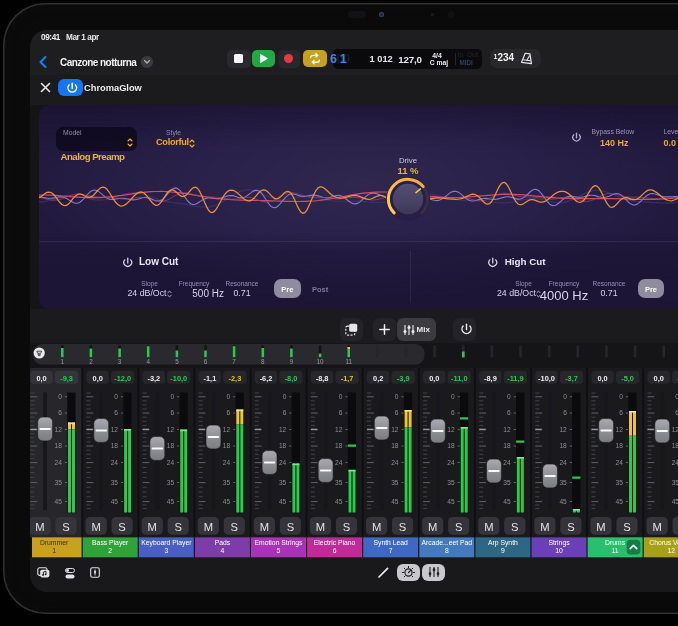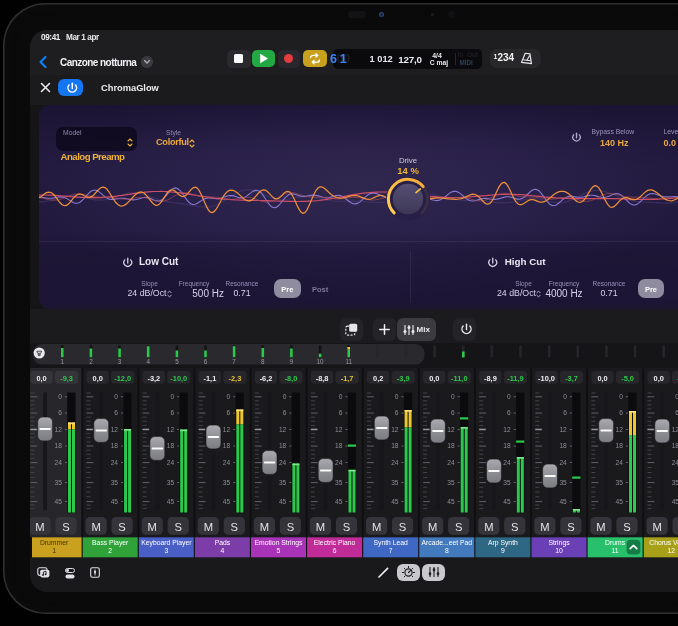--- a/index.html
+++ b/index.html
@@ -75,7 +75,7 @@
         <path d="M 2.00 0.94 A 4.30 4.30 0 1 0 8.50 0.94" stroke="#ffffff" stroke-width="1.5" fill="none" stroke-linecap="round"></path>
         <line x1="5.25" y1="-0.8" x2="5.25" y2="4.46" stroke="#ffffff" stroke-width="1.5" stroke-linecap="round"></line>
       </svg>
-  <div class="abs" style="left:101px;top:83.4px;font-size:9.3px;font-weight:600;color:#ececee">ChromaGlow</div>
+  <div class="abs" style="left:84px;top:83.4px;font-size:9.3px;font-weight:600;color:#ececee">ChromaGlow</div>
 
   <div class="abs" style="left:39px;top:104.5px;width:639px;height:204.2px;border-radius:10px 0 0 10px;background:
     linear-gradient(180deg, rgba(8,4,22,0.30) 0%, rgba(8,4,22,0.05) 18%, rgba(8,4,22,0) 30%, rgba(8,4,22,0) 62%, rgba(8,4,22,0.20) 72%, rgba(8,4,22,0.24) 100%),

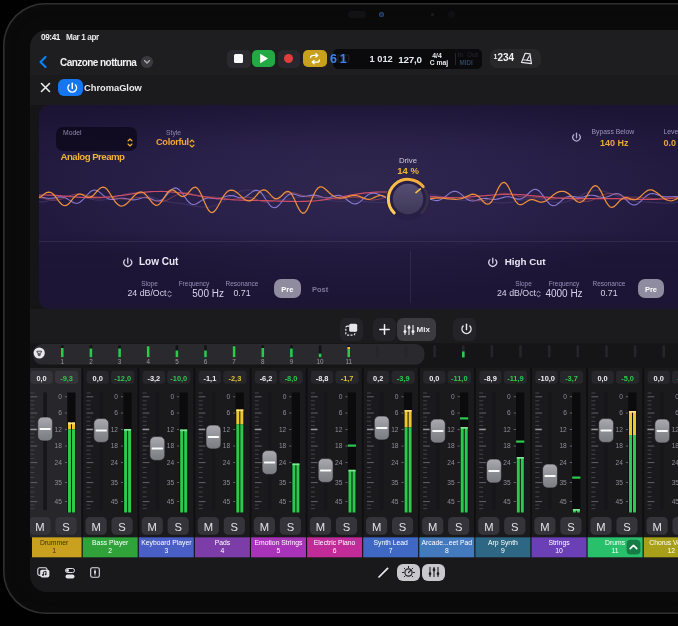--- a/index.html
+++ b/index.html
@@ -107,7 +107,7 @@
   <div class="abs" style="left:663.5px;top:127.6px;font-size:6.8px;color:#9b94bc">Level</div>
   <div class="abs" style="left:663.5px;top:137.6px;font-size:9px;font-weight:700;color:#e8a83c">0.0</div>
   <div class="abs" style="left:383px;top:155.6px;width:50px;text-align:center;font-size:7.8px;color:#d0cade">Drive</div>
-  <div class="abs" style="left:383px;top:165.4px;width:50px;text-align:center;font-size:9.5px;font-weight:700;color:#f0b42e">14 %</div>
+  <div class="abs" style="left:383px;top:165.4px;width:50px;text-align:center;font-size:9.5px;font-weight:700;color:#f0b42e">11 %</div>
   <svg class="abs" style="left:383px;top:174px" width="50" height="50" viewBox="0 0 50 50">
     <defs>
       <linearGradient id="kb" x1="0" y1="0" x2="0" y2="1">

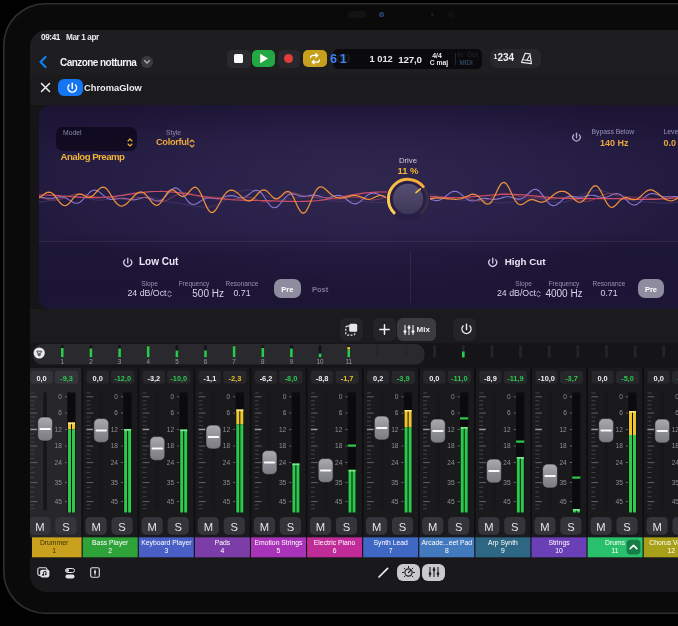--- a/index.html
+++ b/index.html
@@ -157,7 +157,7 @@
   <svg class="abs" style="left:536px;top:289.8px" width="5" height="8" viewBox="0 0 6 9">
         <path d="M1 3 L3 1 L5 3 M1 6 L3 8 L5 6" stroke="#b3accf" stroke-width="1.2" fill="none" stroke-linecap="round" stroke-linejoin="round"></path>
       </svg>
-  <div class="abs" style="left:534px;top:288.2px;width:60px;text-align:center;font-size:10px;color:#d9d3ec">4000 Hz</div>
+  <div class="abs" style="left:534px;top:288.2px;width:60px;text-align:center;font-size:13px;color:#d9d3ec">4000 Hz</div>
   <div class="abs" style="left:579px;top:288.2px;width:60px;text-align:center;font-size:8.8px;color:#d9d3ec">0.71</div>
   <div class="abs" style="left:637.7px;top:279.3px;width:54.2px;height:18.4px;border-radius:7px;background:#1d1637"></div>
   <div class="abs" style="left:637.7px;top:279.3px;width:26.6px;height:18.4px;border-radius:7px;background:#908c9f"></div>

